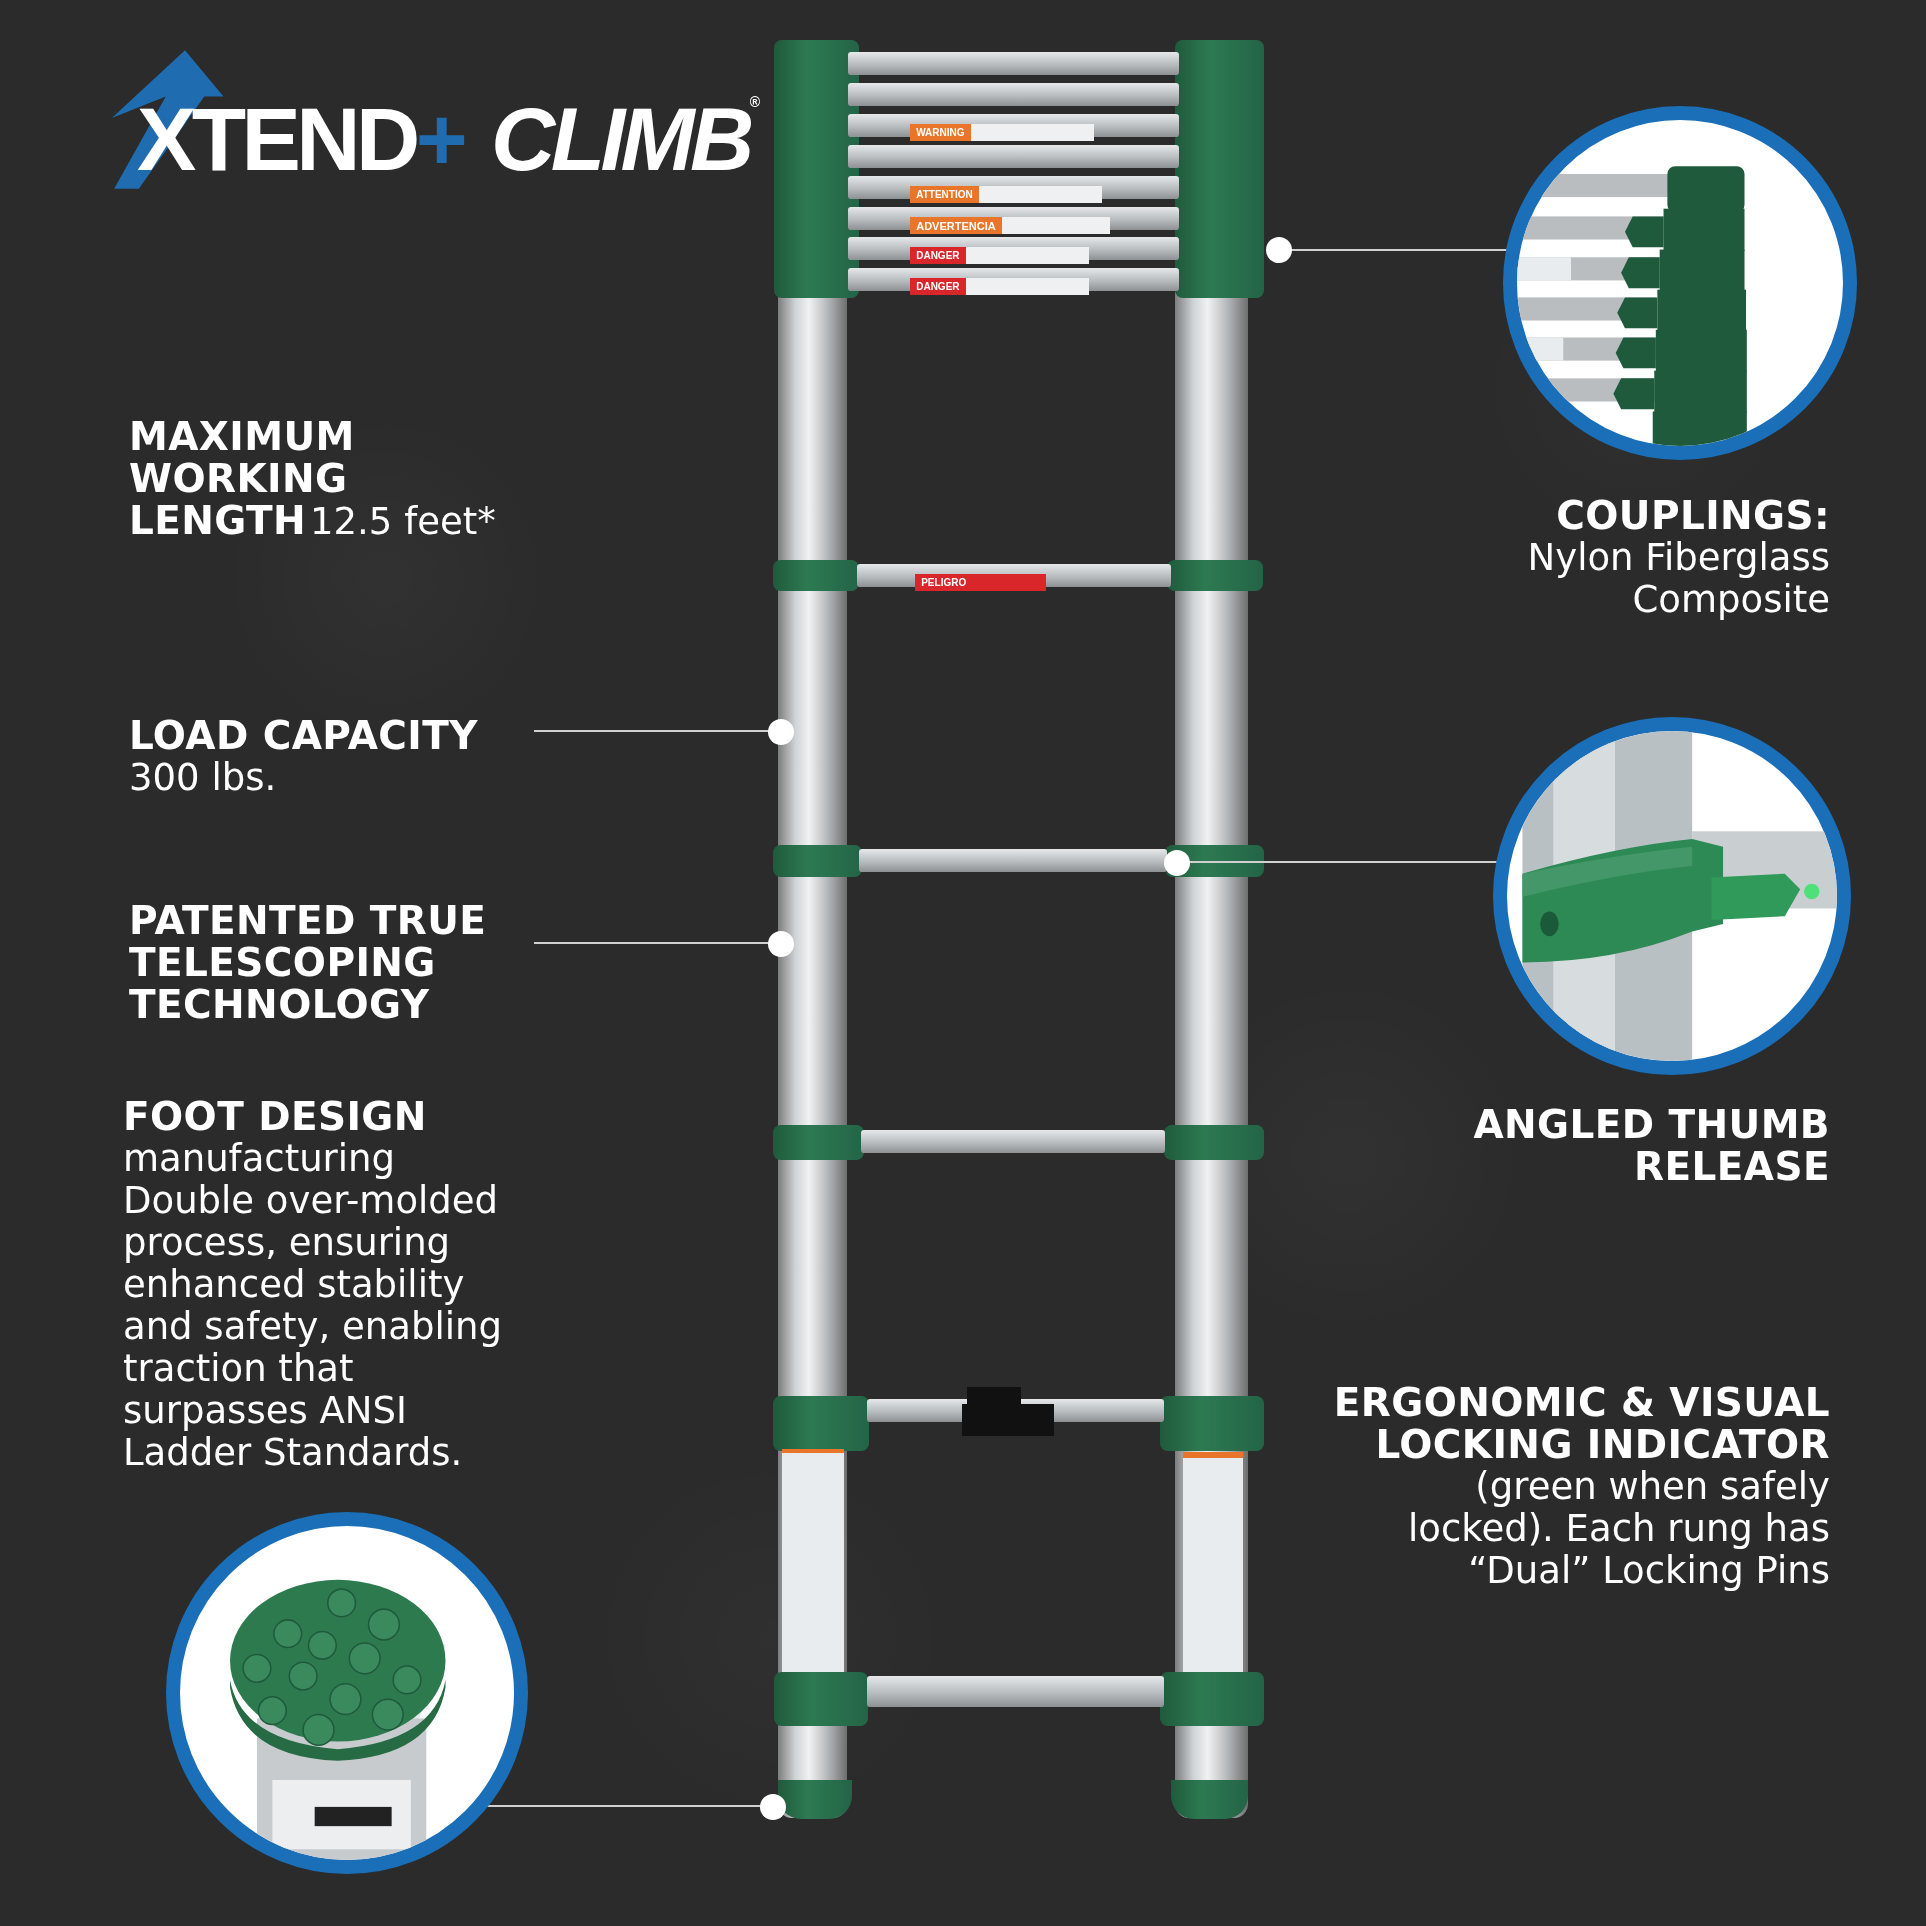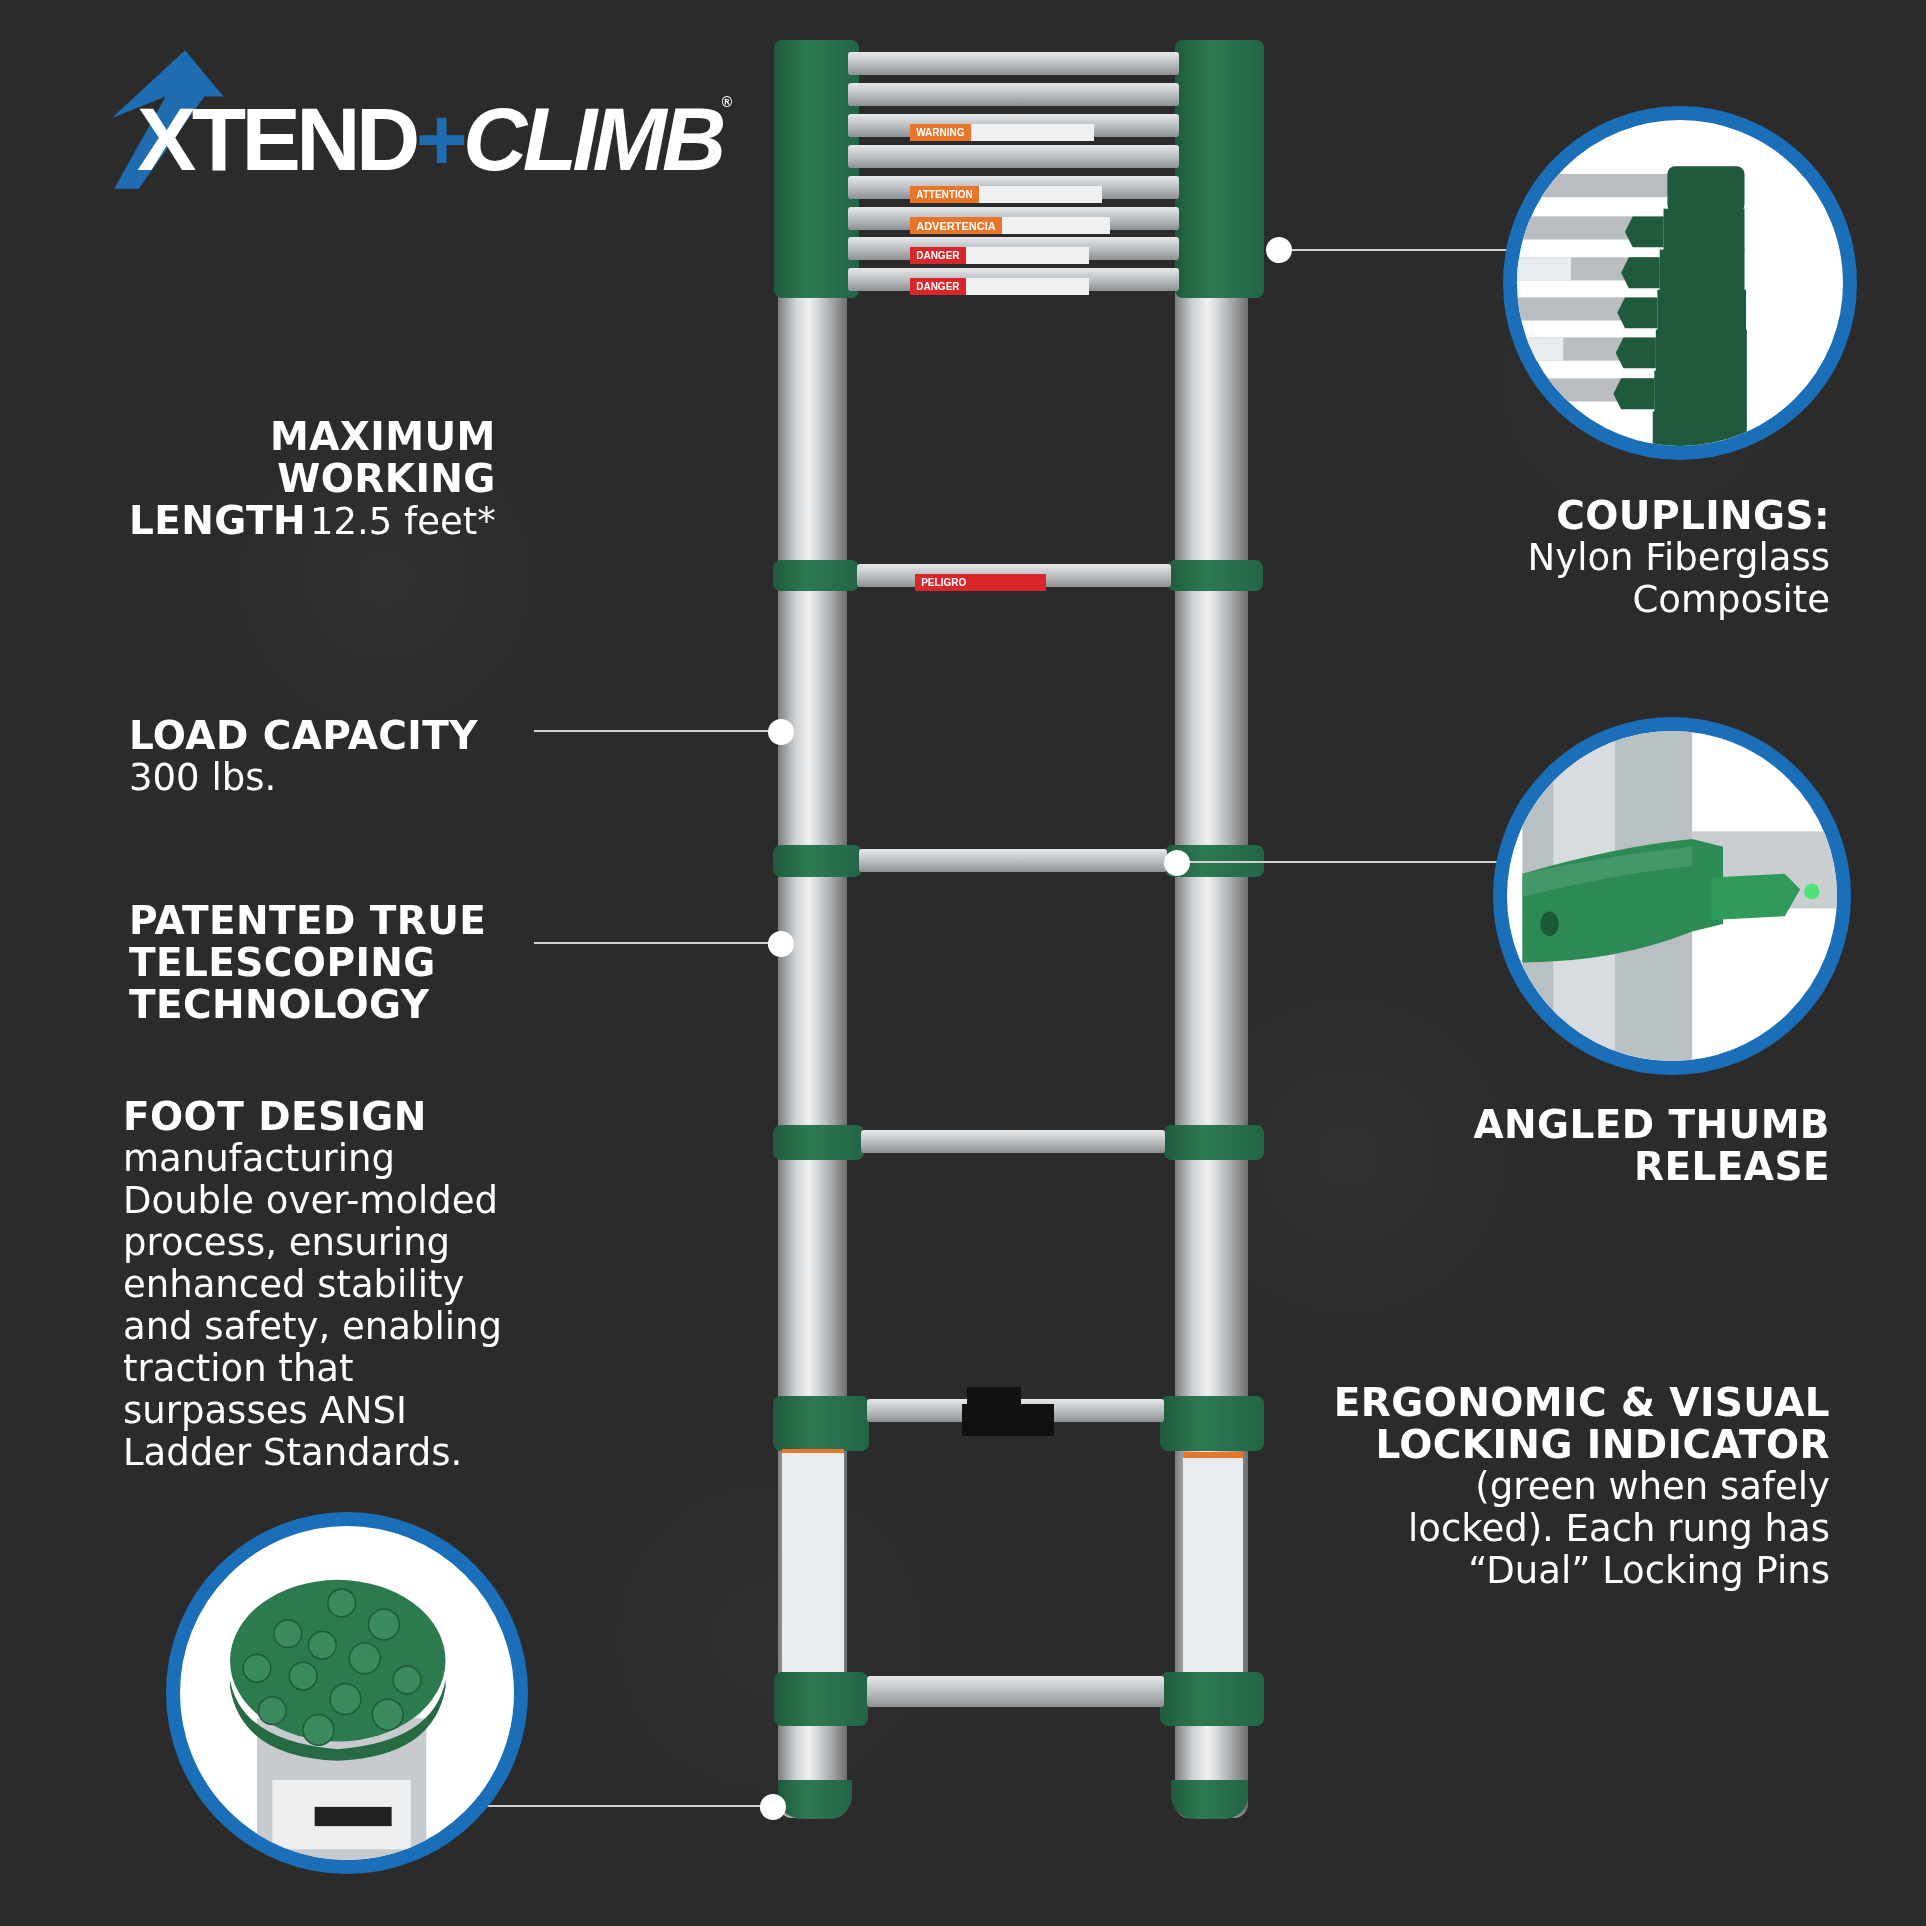--- a/index.html
+++ b/index.html
@@ -18,7 +18,7 @@
     font-family:"Liberation Sans",sans-serif;line-height:1;white-space:nowrap;}
   .logo-text .xtend{font-style:normal;}
   .logo-text .plus{color:#1f6db0;}
-  .logo-text .climb{font-style:italic;}
+  .logo-text .climb{font-style:italic;margin-left:28px;}
   .logo-text .reg{font-size:14px;vertical-align:top;letter-spacing:0;}
   
   .feat{font-family:"DejaVu Sans",sans-serif;}

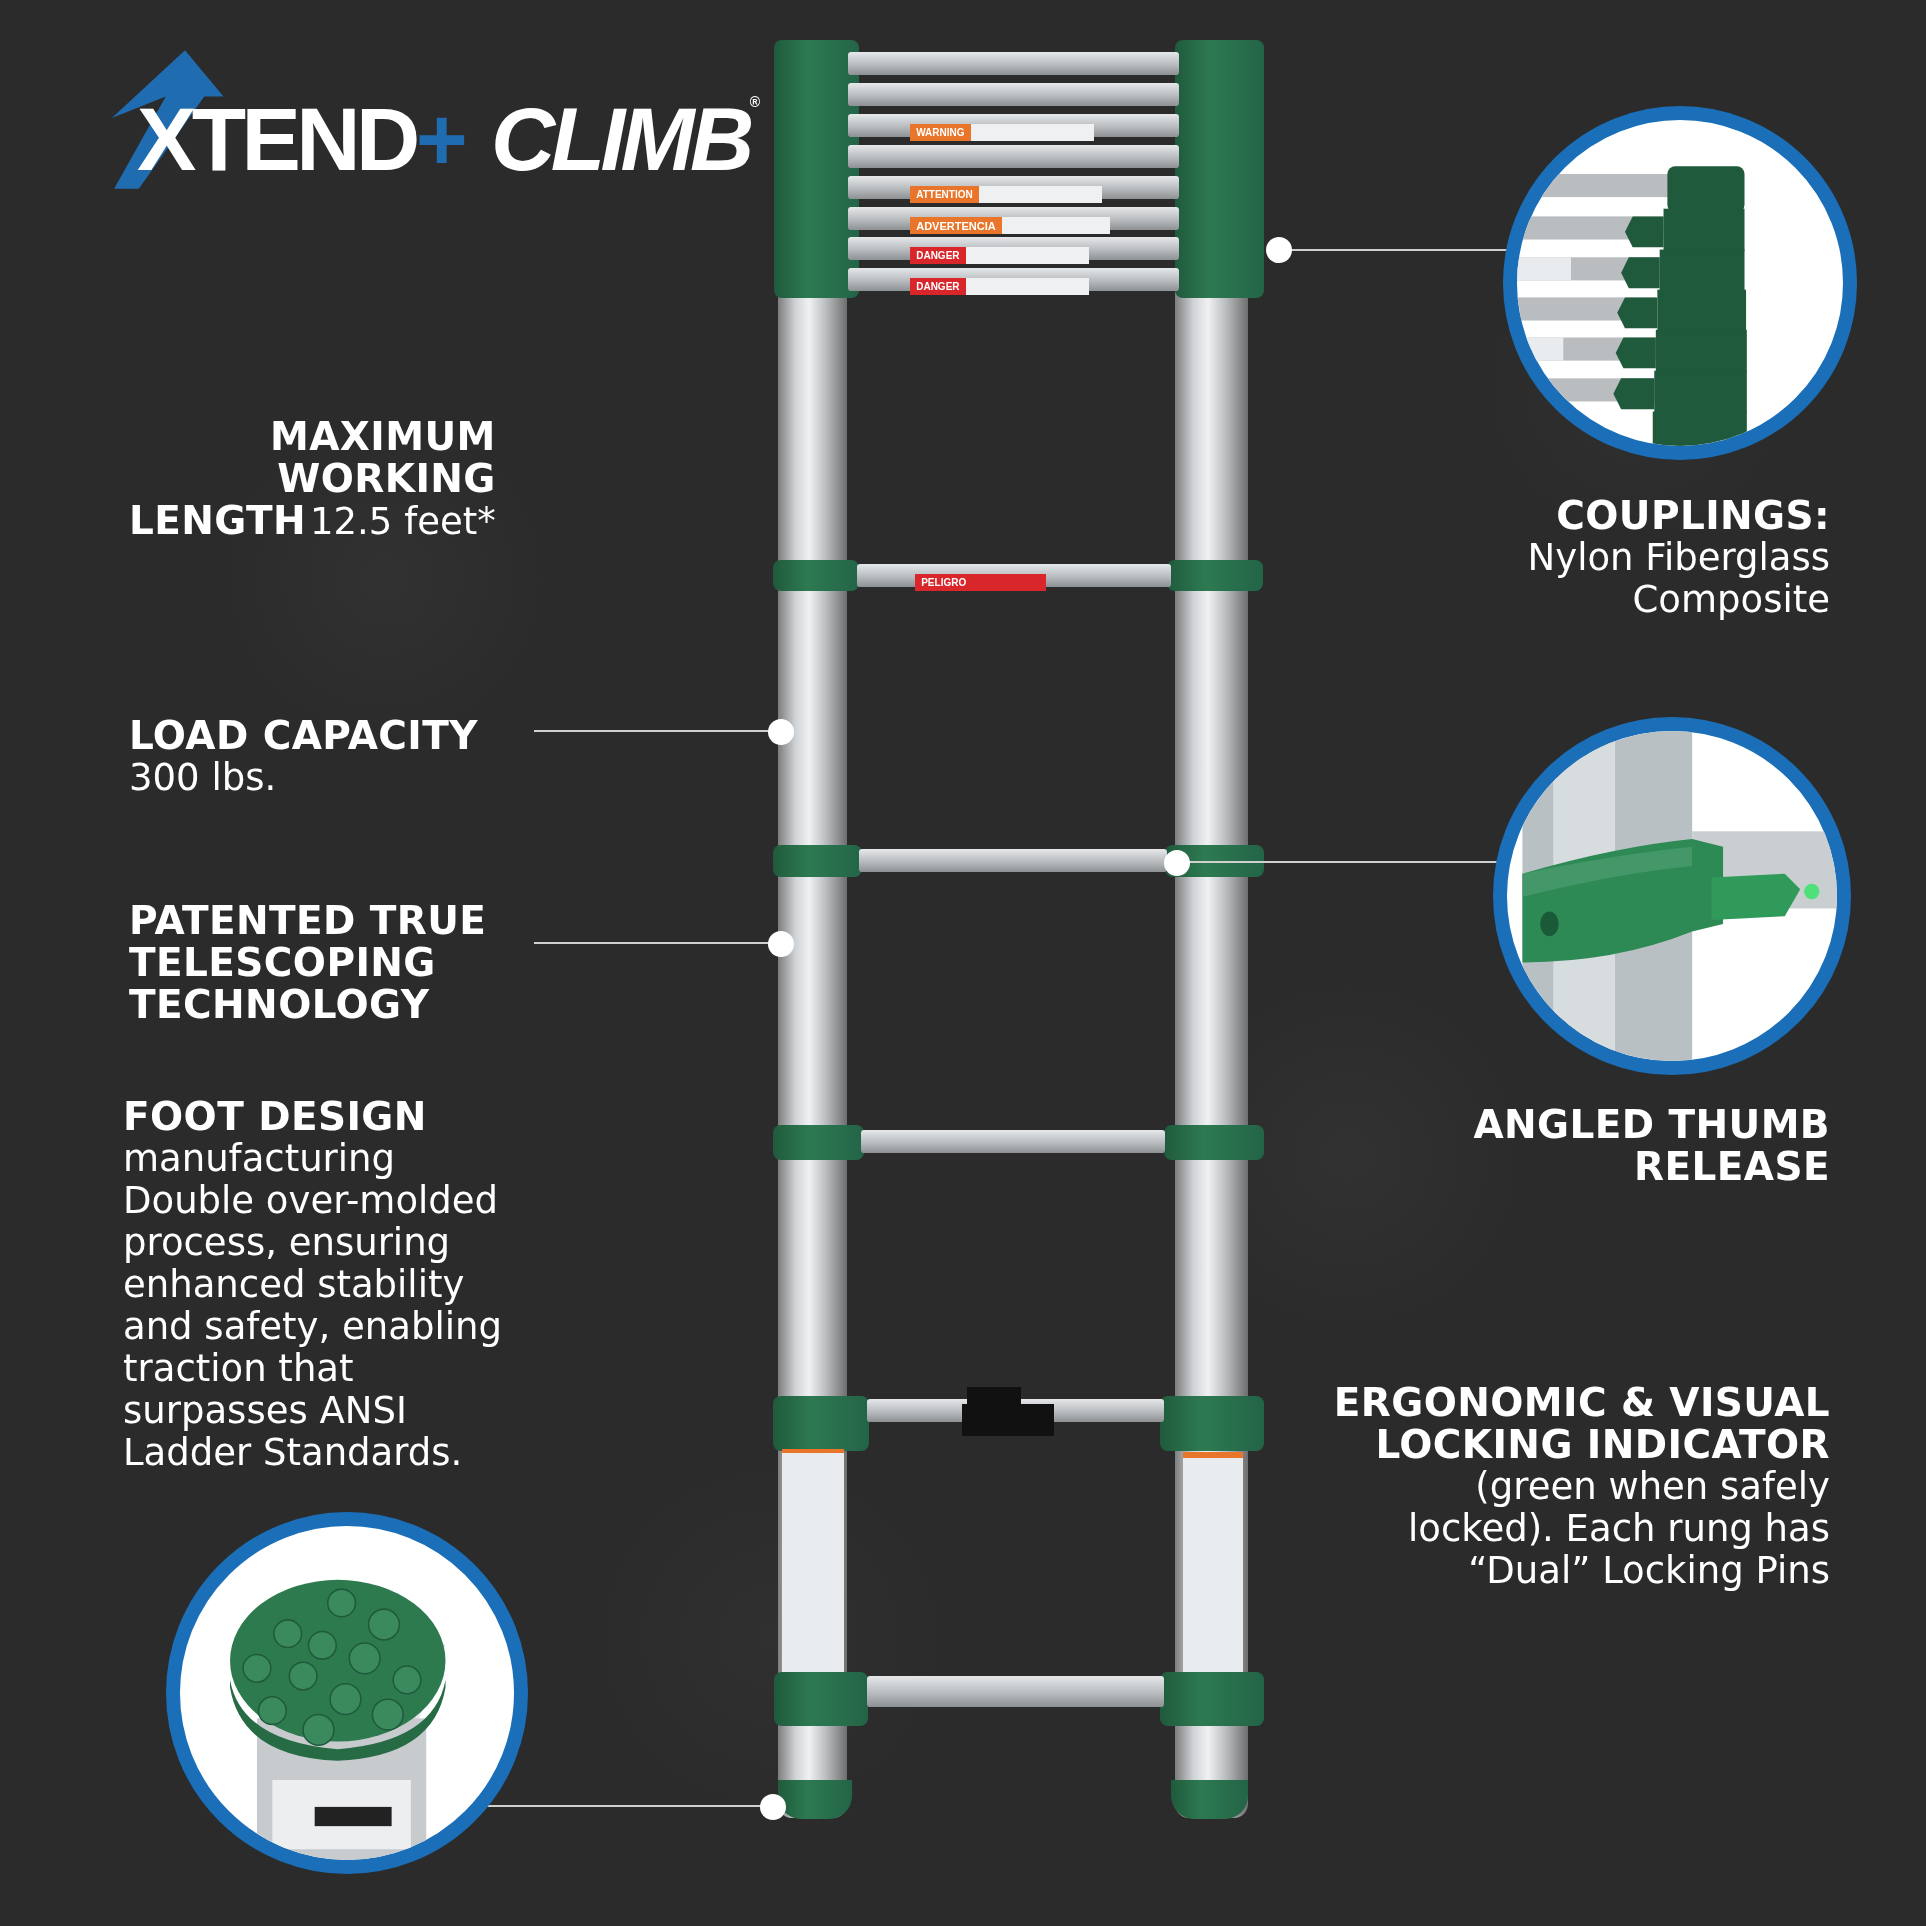--- a/index.html
+++ b/index.html
@@ -56,7 +56,7 @@
   </div>
 </div>
 
-<div class="abs feat" style="left:129px;top:416px;text-align:right;">
+<div class="abs feat" style="left:129px;top:416px;">
   <div class="h">MAXIMUM</div>
   <div class="h">WORKING</div>
   <div><span class="h">LENGTH</span> <span class="b">12.5 feet*</span></div>

